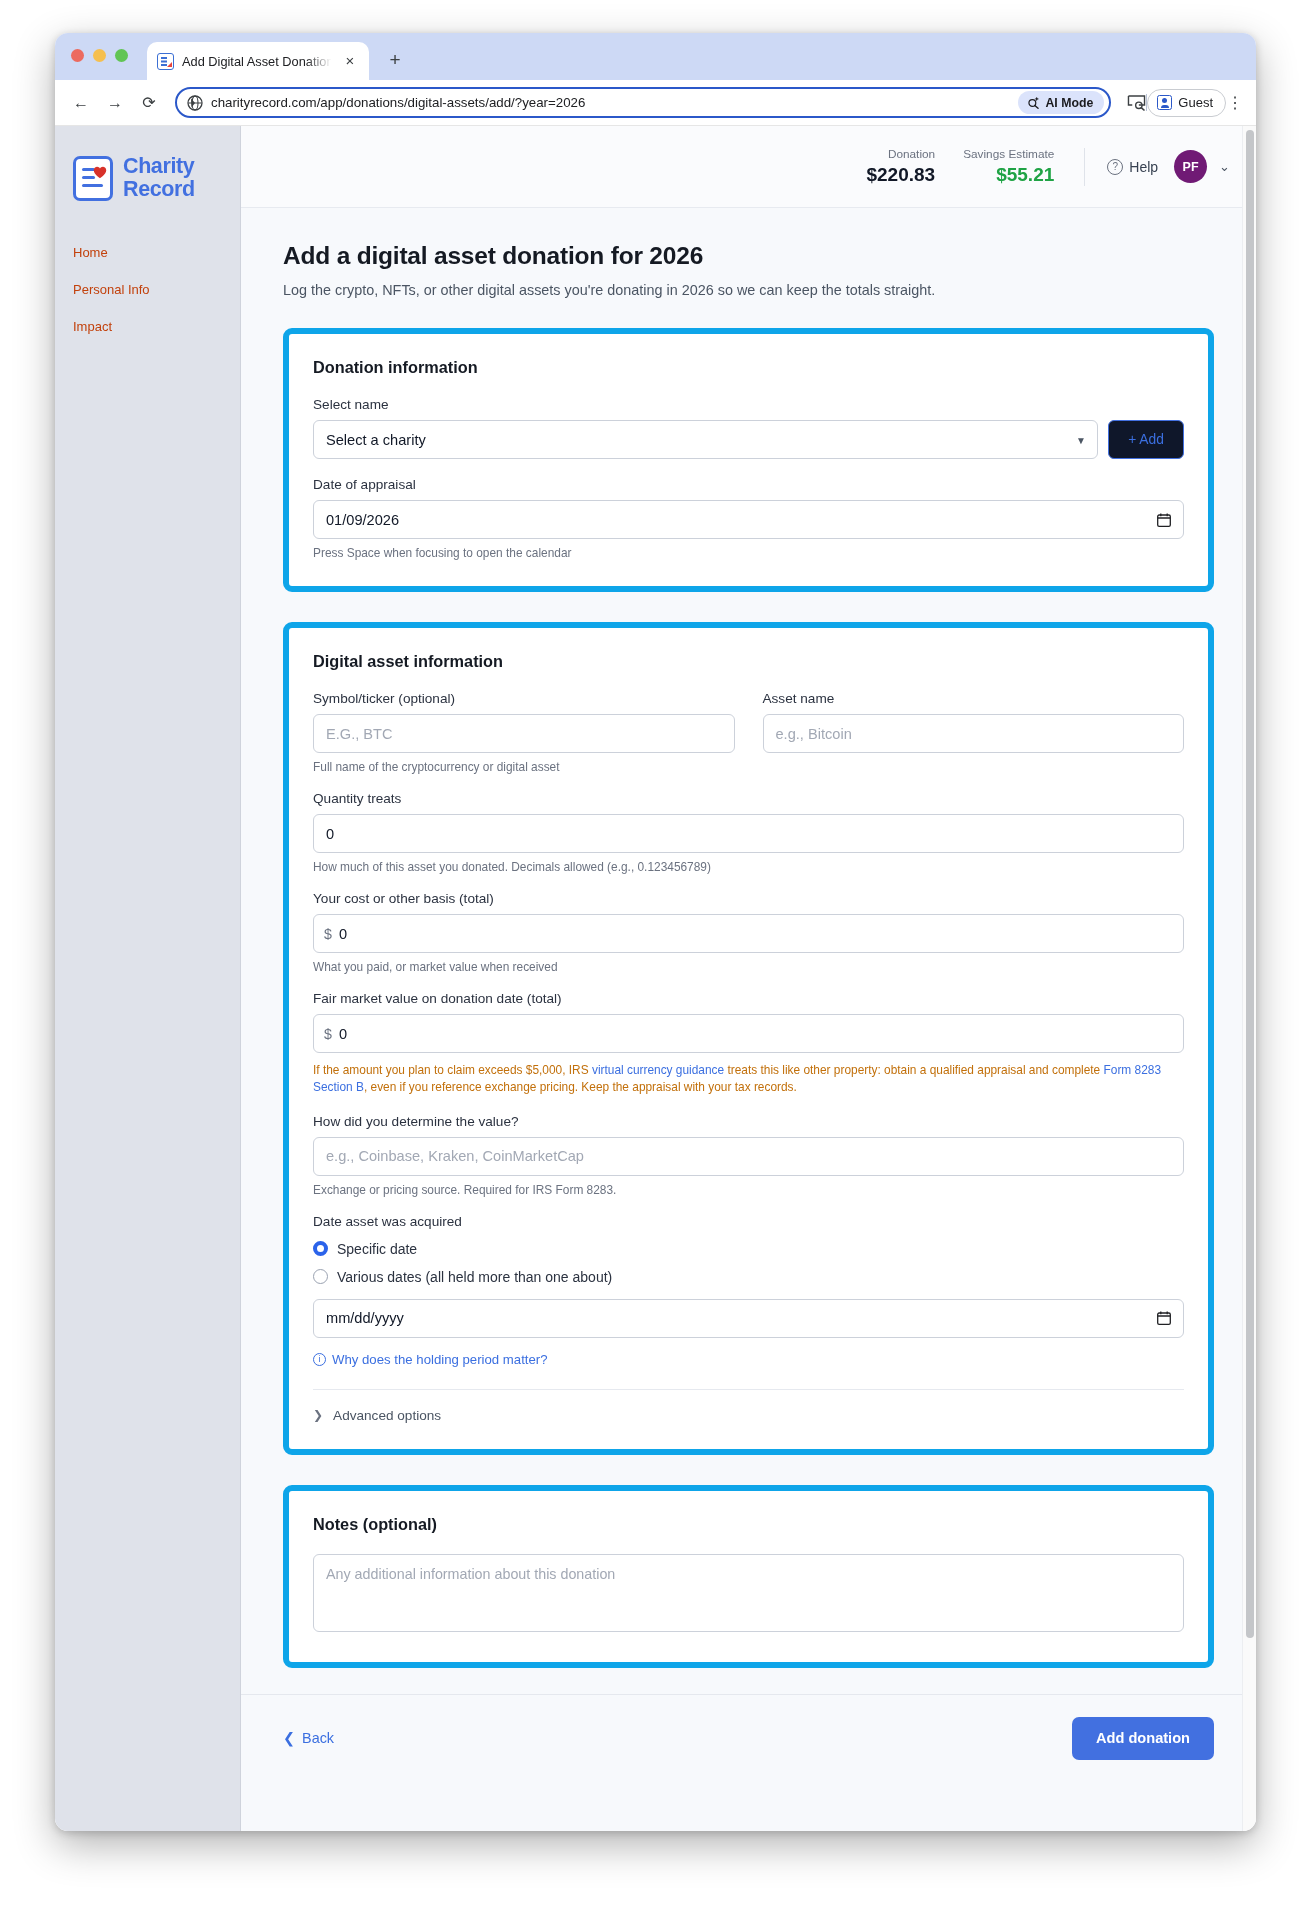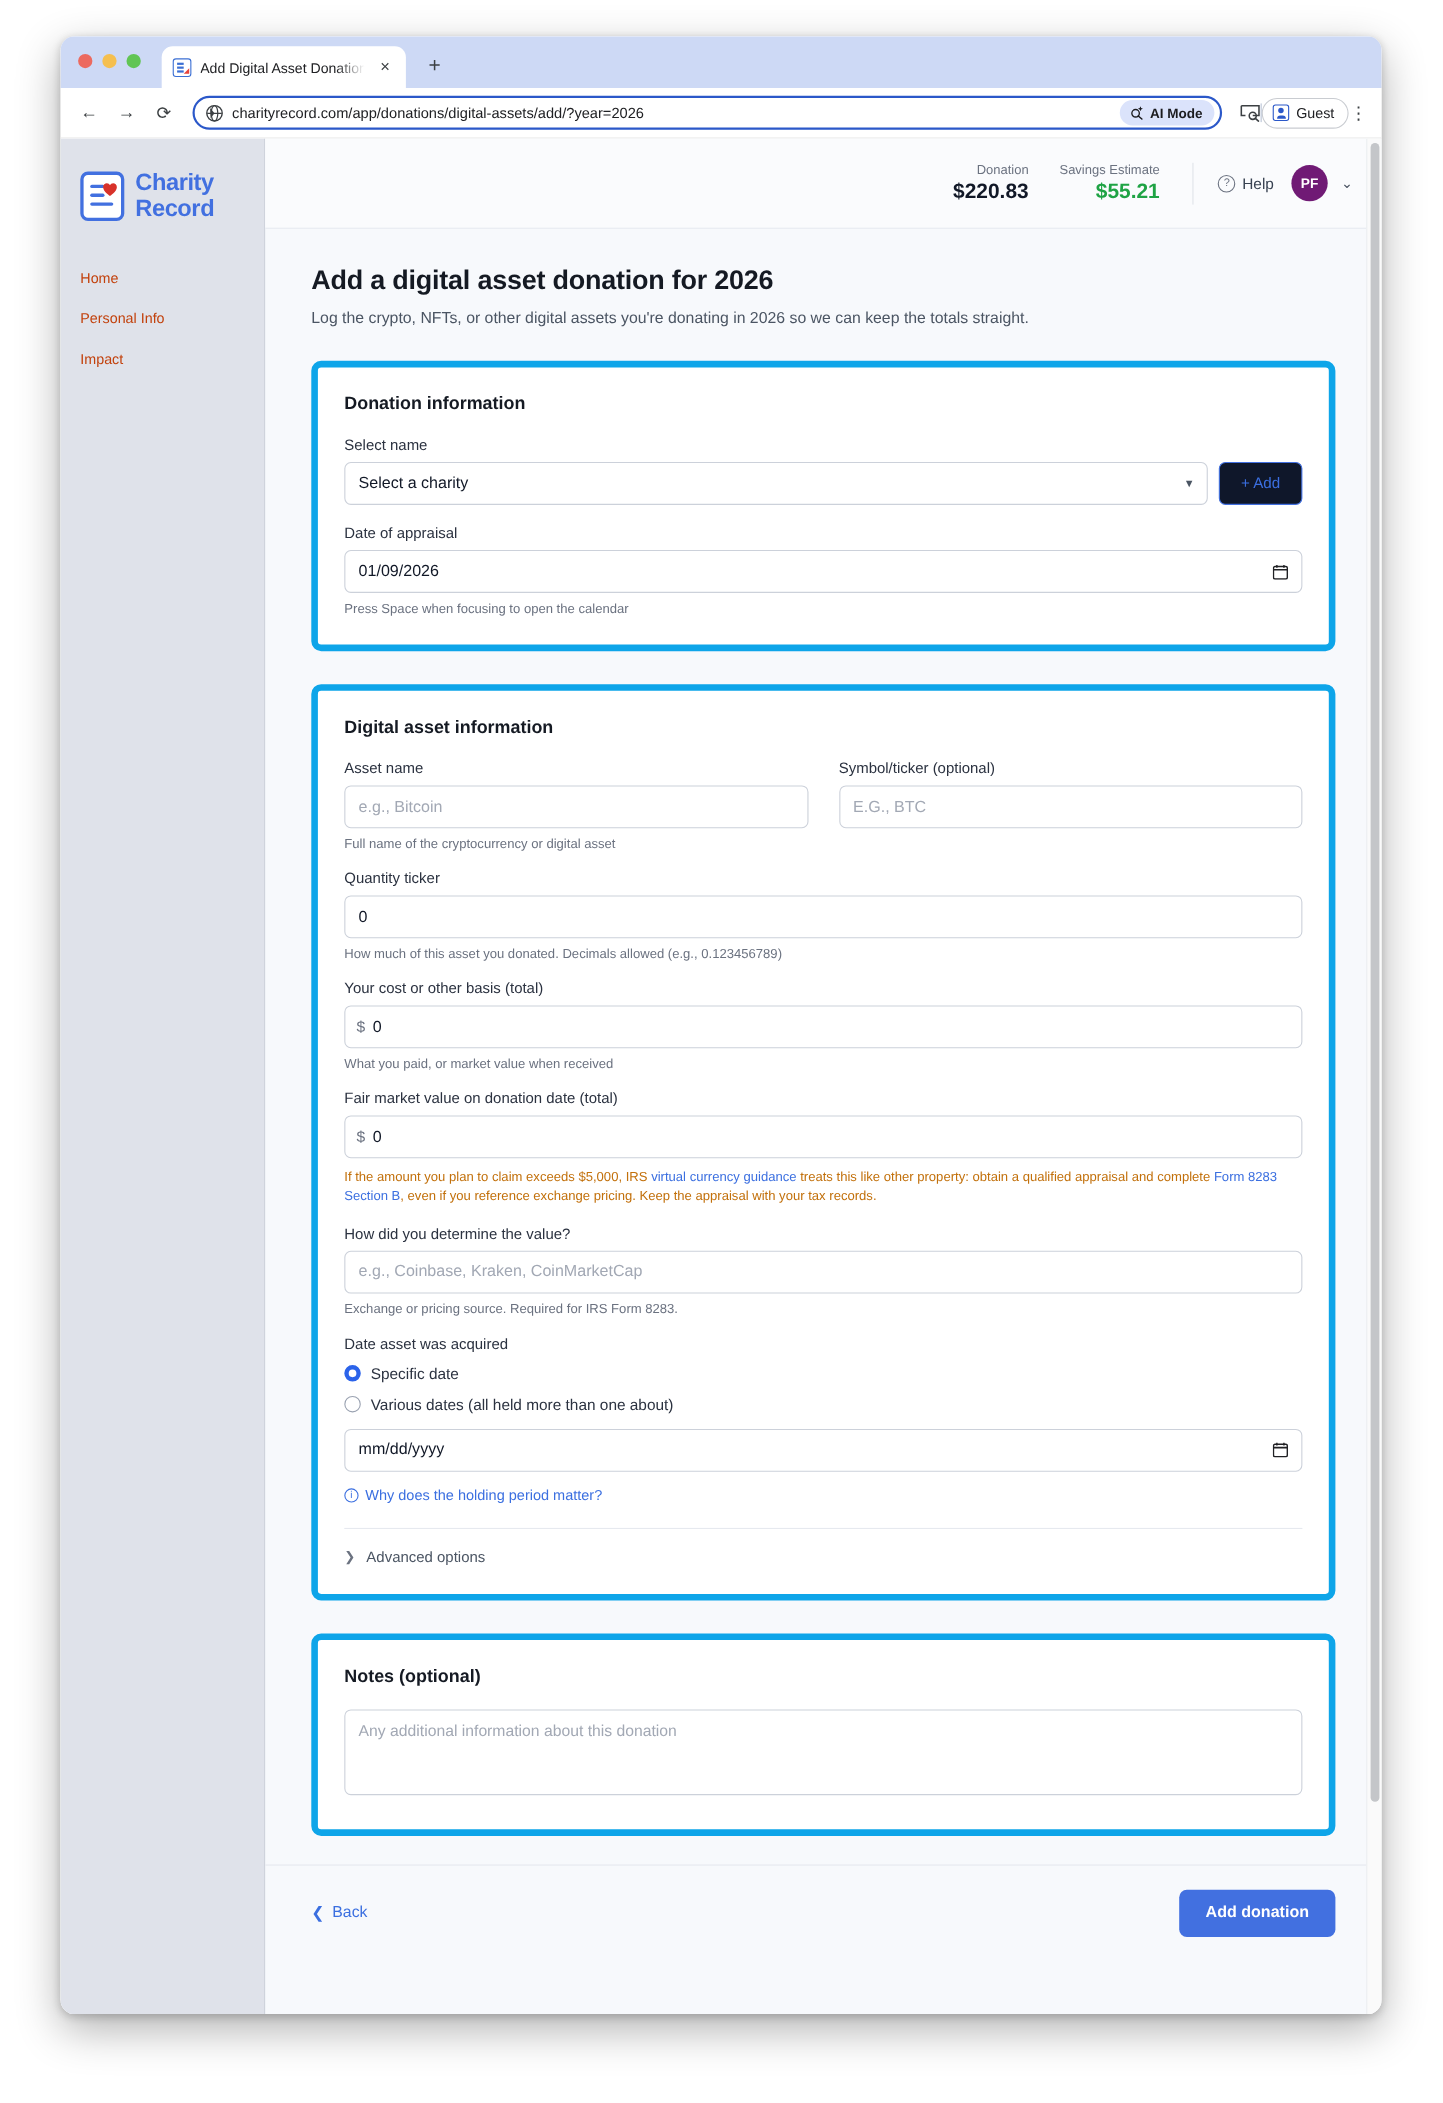--- a/index.html
+++ b/index.html
@@ -490,12 +490,12 @@
 
             <div class="two-col">
               <div>
+                <label class="label">Symbol/ticker (optional)</label>
+                <div class="inp ph">E.G., BTC</div>
+              </div>
+              <div>
                 <label class="label">Asset name</label>
                 <div class="inp ph">e.g., Bitcoin</div>
-              </div>
-              <div>
-                <label class="label">Symbol/ticker (optional)</label>
-                <div class="inp ph">E.G., BTC</div>
               </div>
             </div>
             <div class="hint">Full name of the cryptocurrency or digital asset</div>

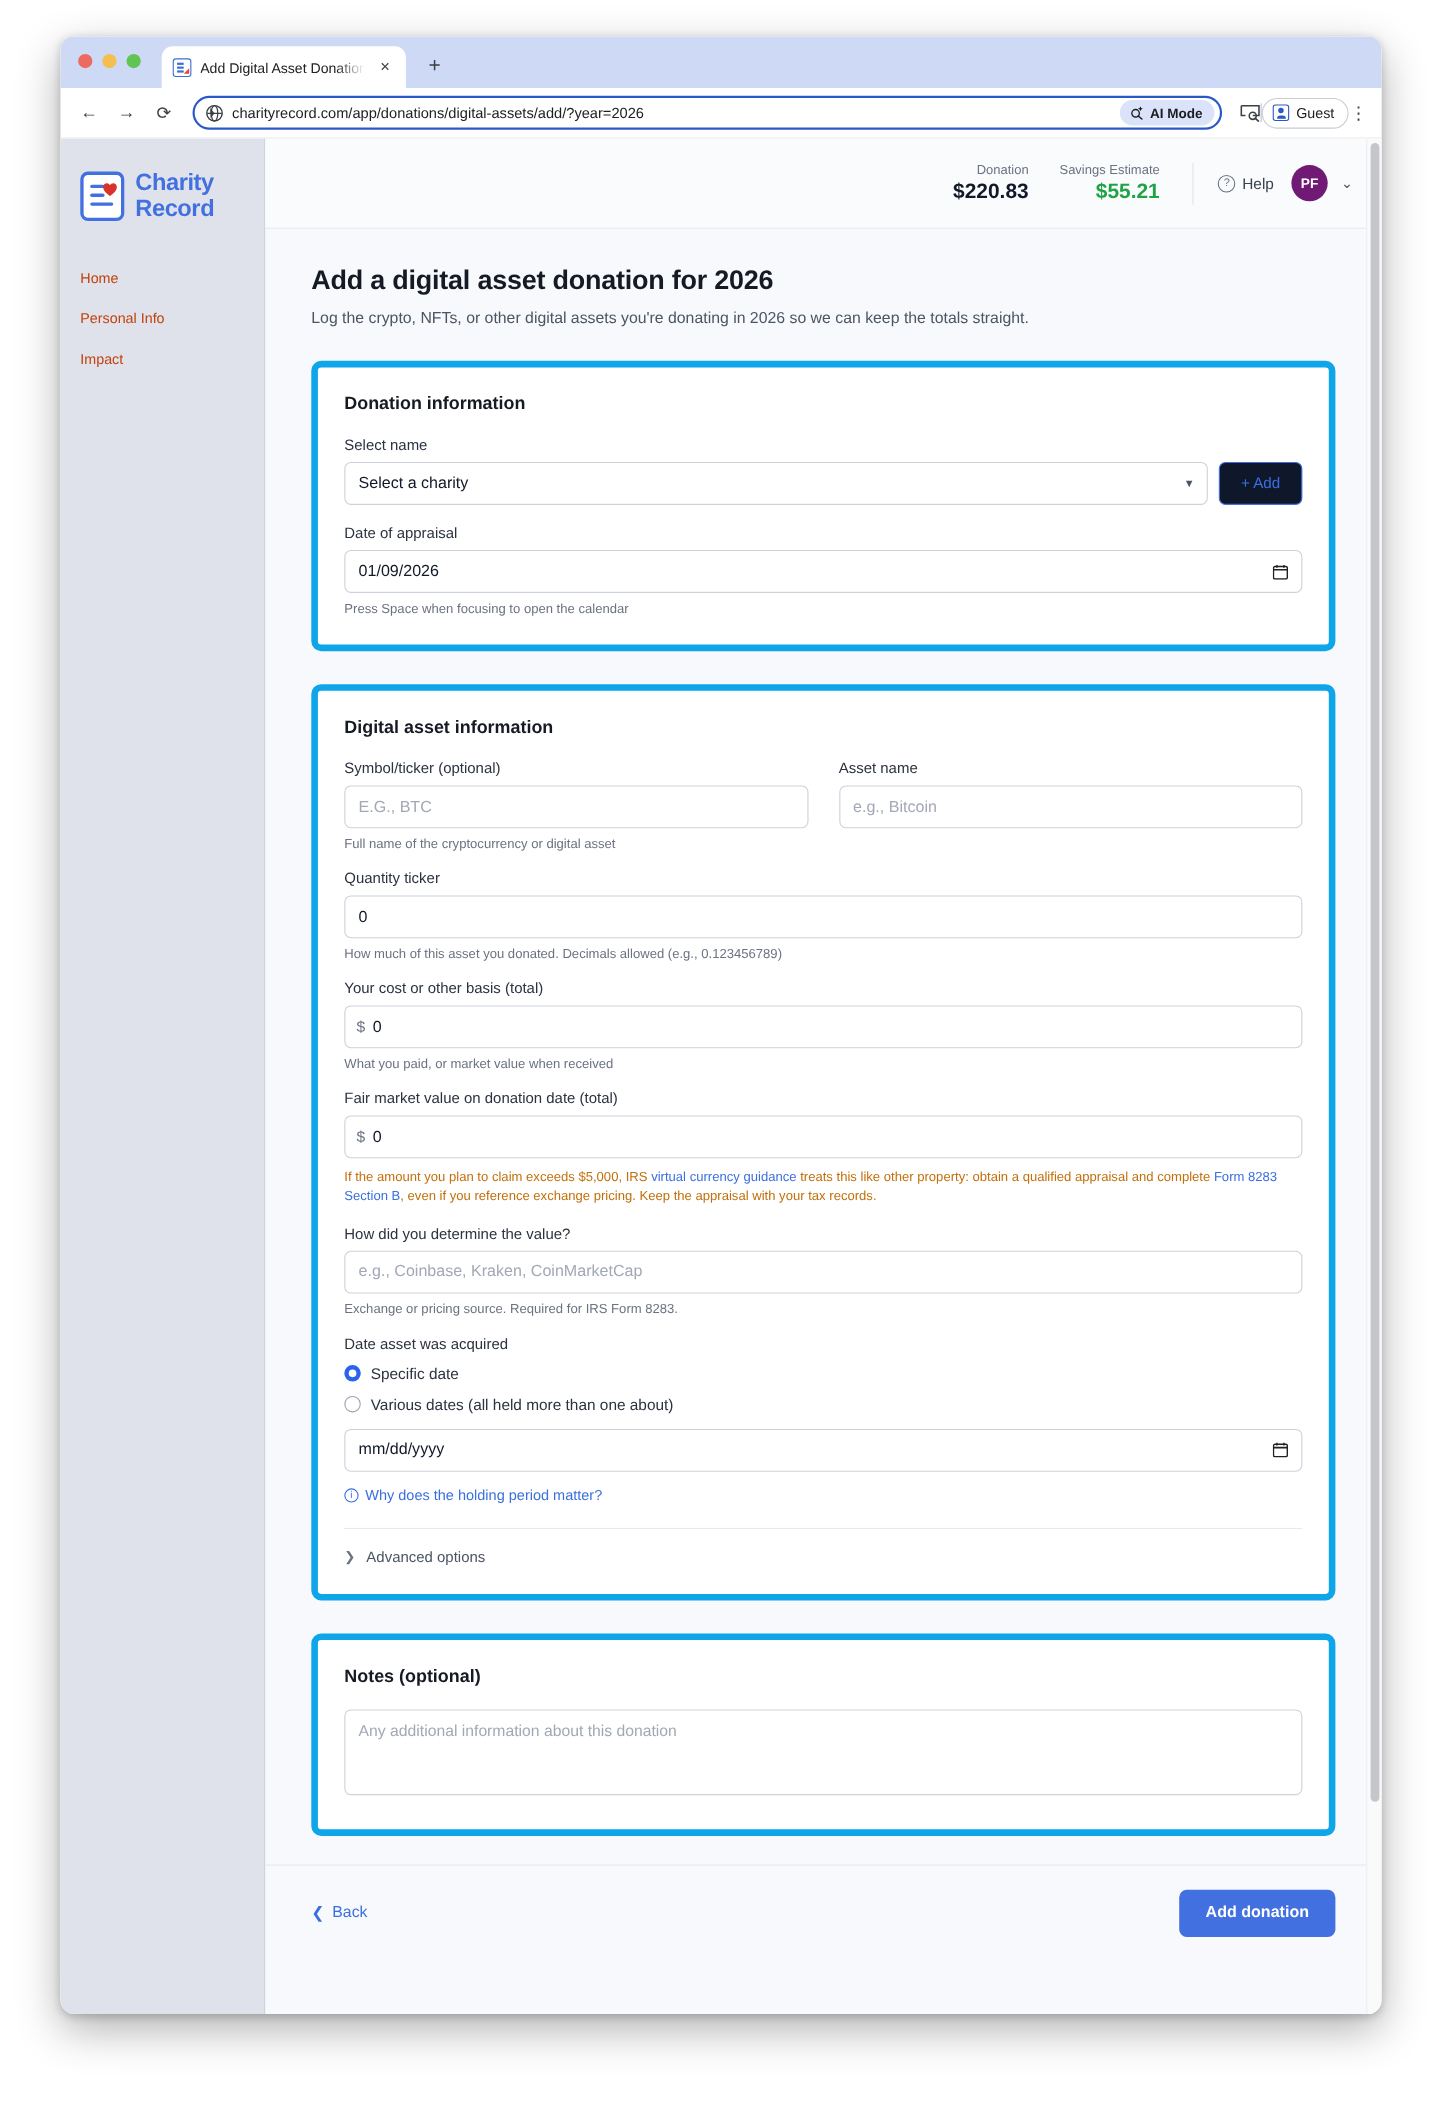--- a/index.html
+++ b/index.html
@@ -501,7 +501,7 @@
             <div class="hint">Full name of the cryptocurrency or digital asset</div>
 
             <div class="field" style="margin-top:17px">
-              <label class="label">Quantity ticker</label>
+              <label class="label">Quantity treats</label>
               <div class="inp">0</div>
               <div class="hint">How much of this asset you donated. Decimals allowed (e.g., 0.123456789)</div>
             </div>

